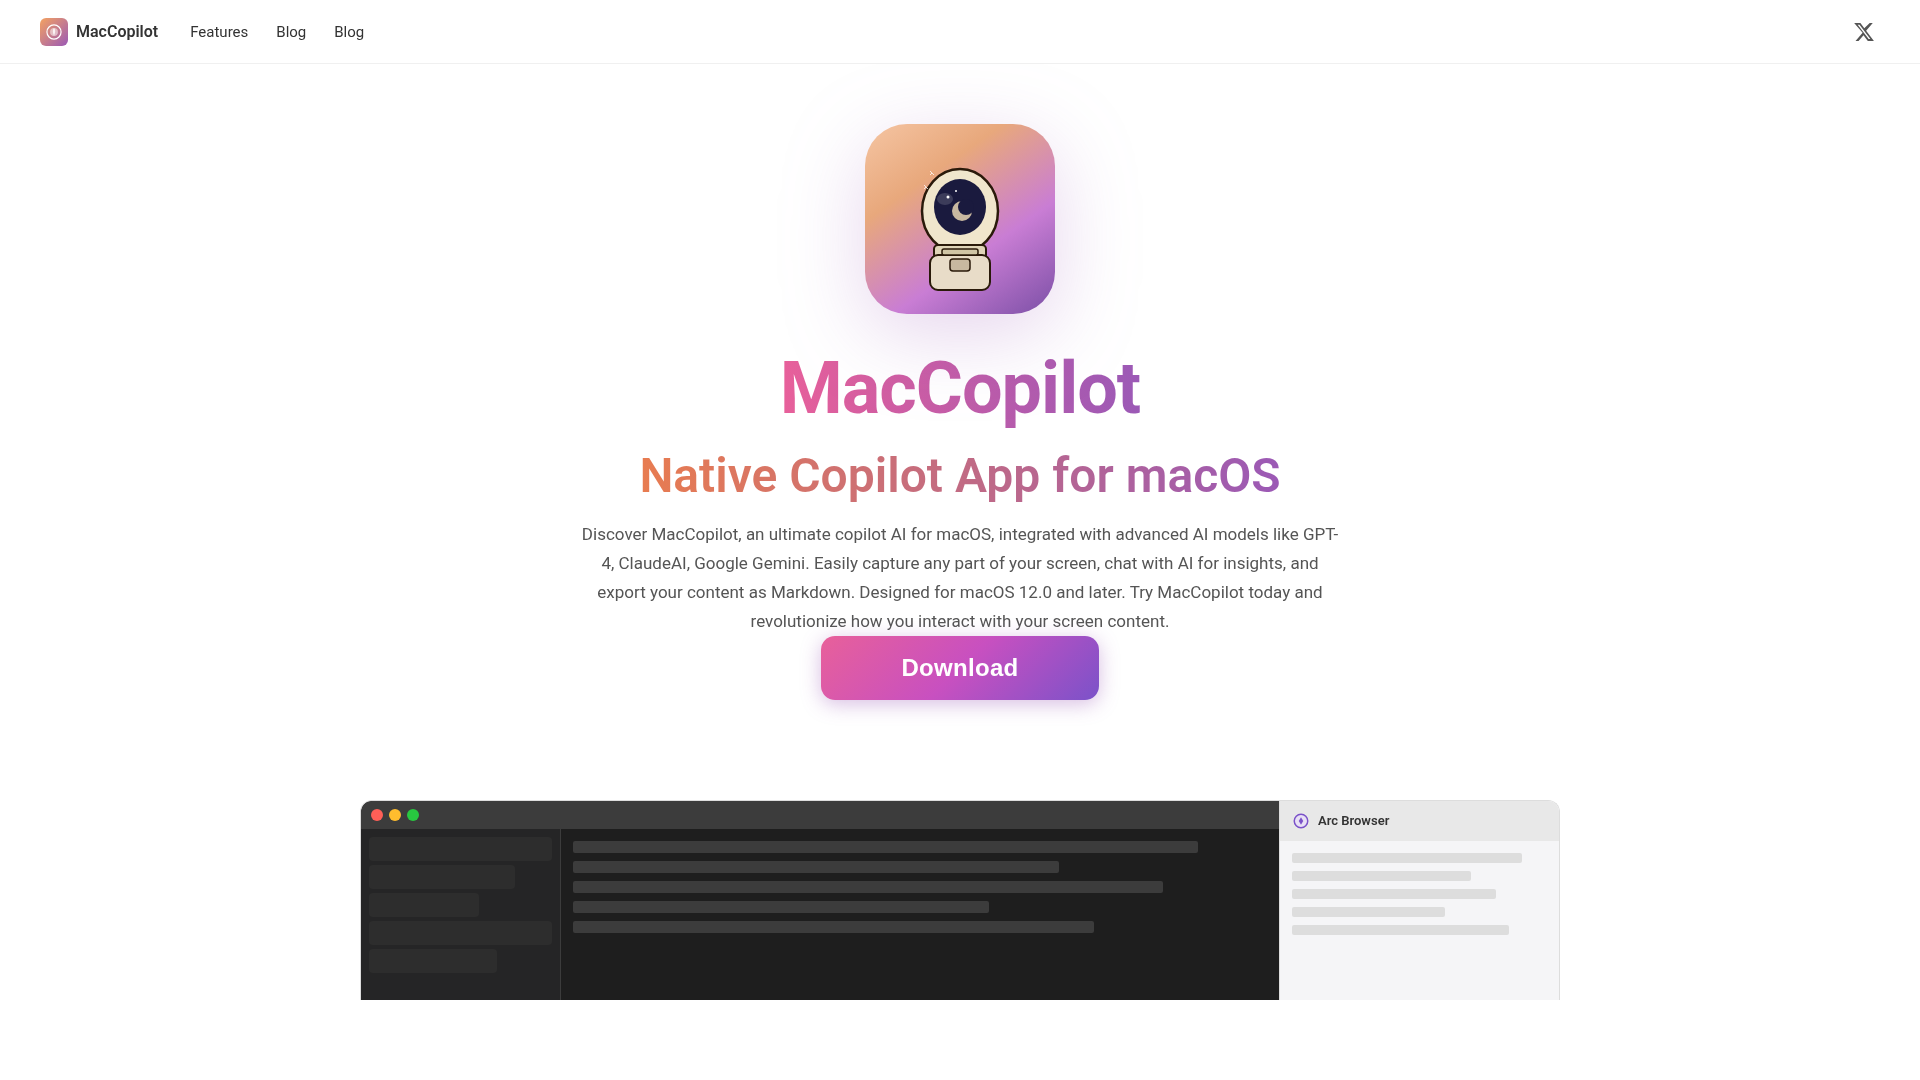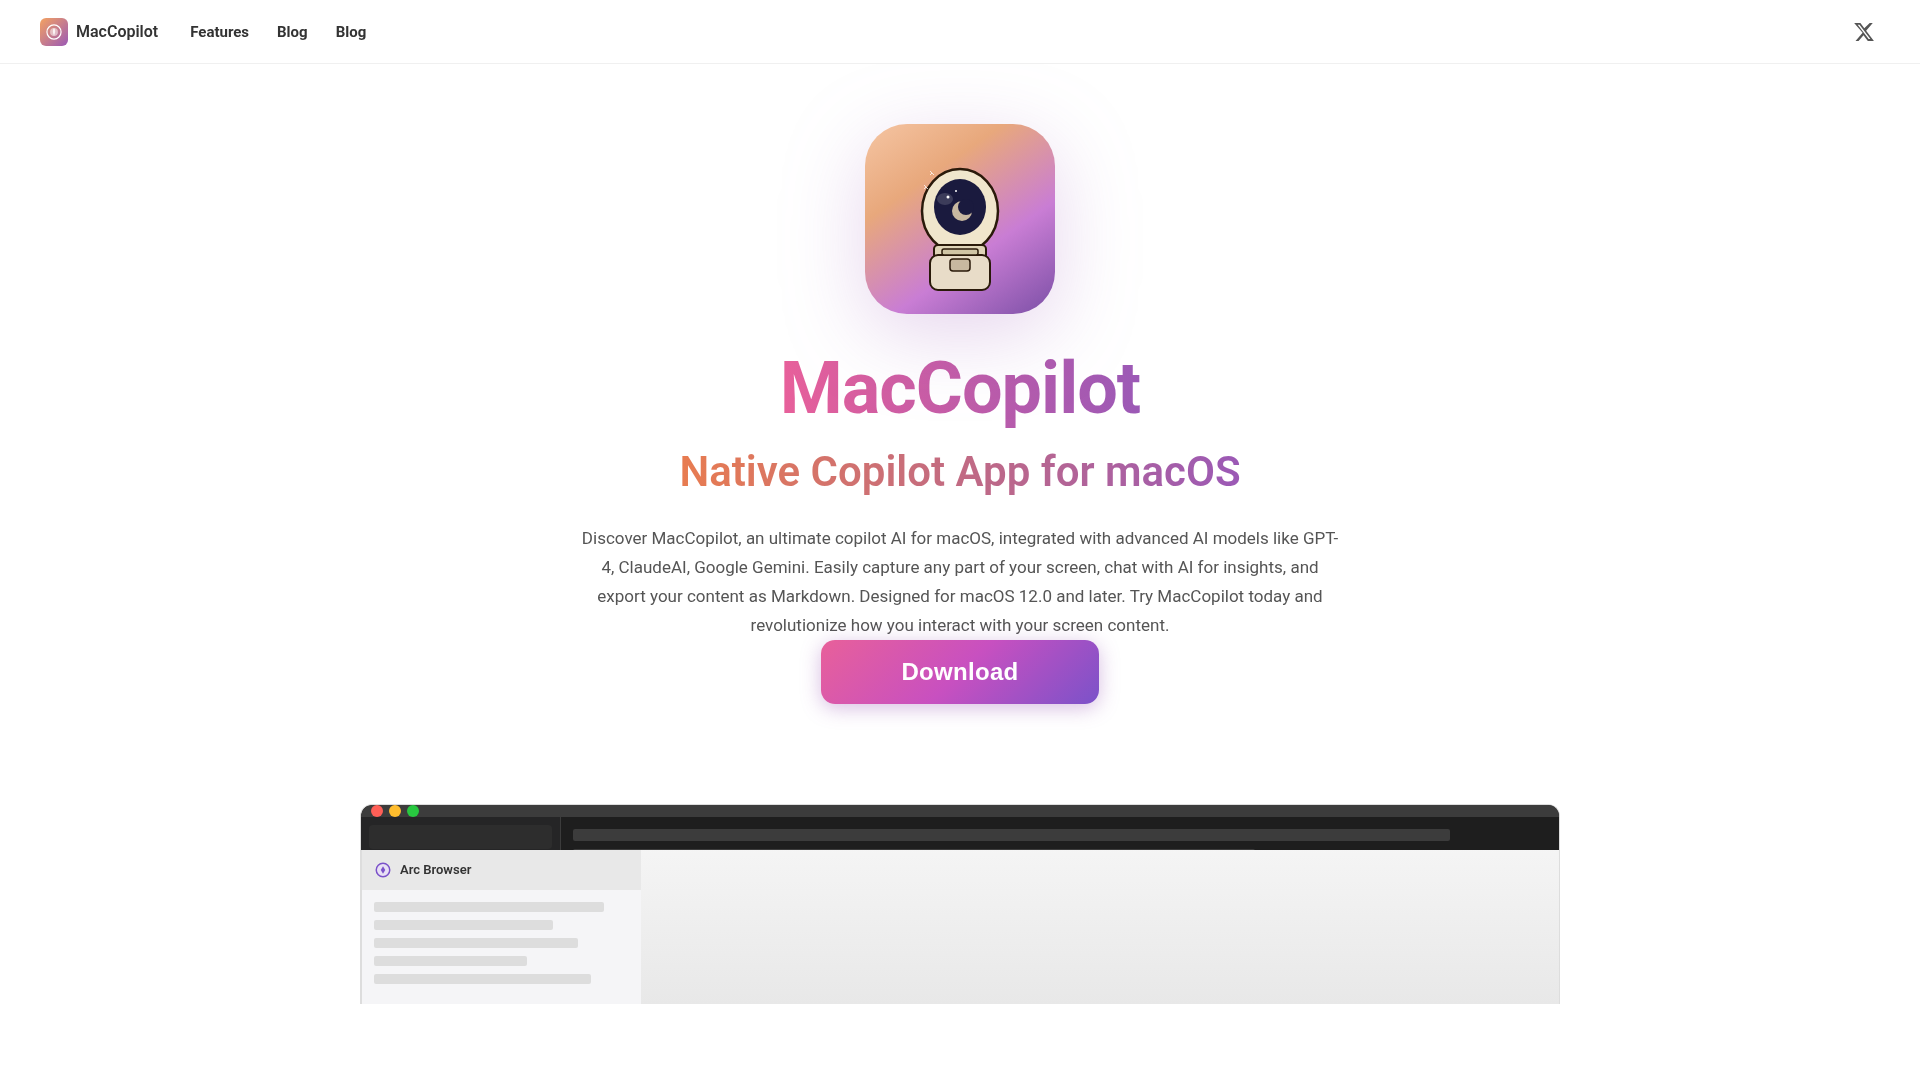--- a/index.html
+++ b/index.html
@@ -72,7 +72,7 @@
       text-decoration: none;
       color: #333;
       font-size: 15px;
-      font-weight: 700;
+      font-weight: 400;
       cursor: pointer;
       text-align: right;
     }

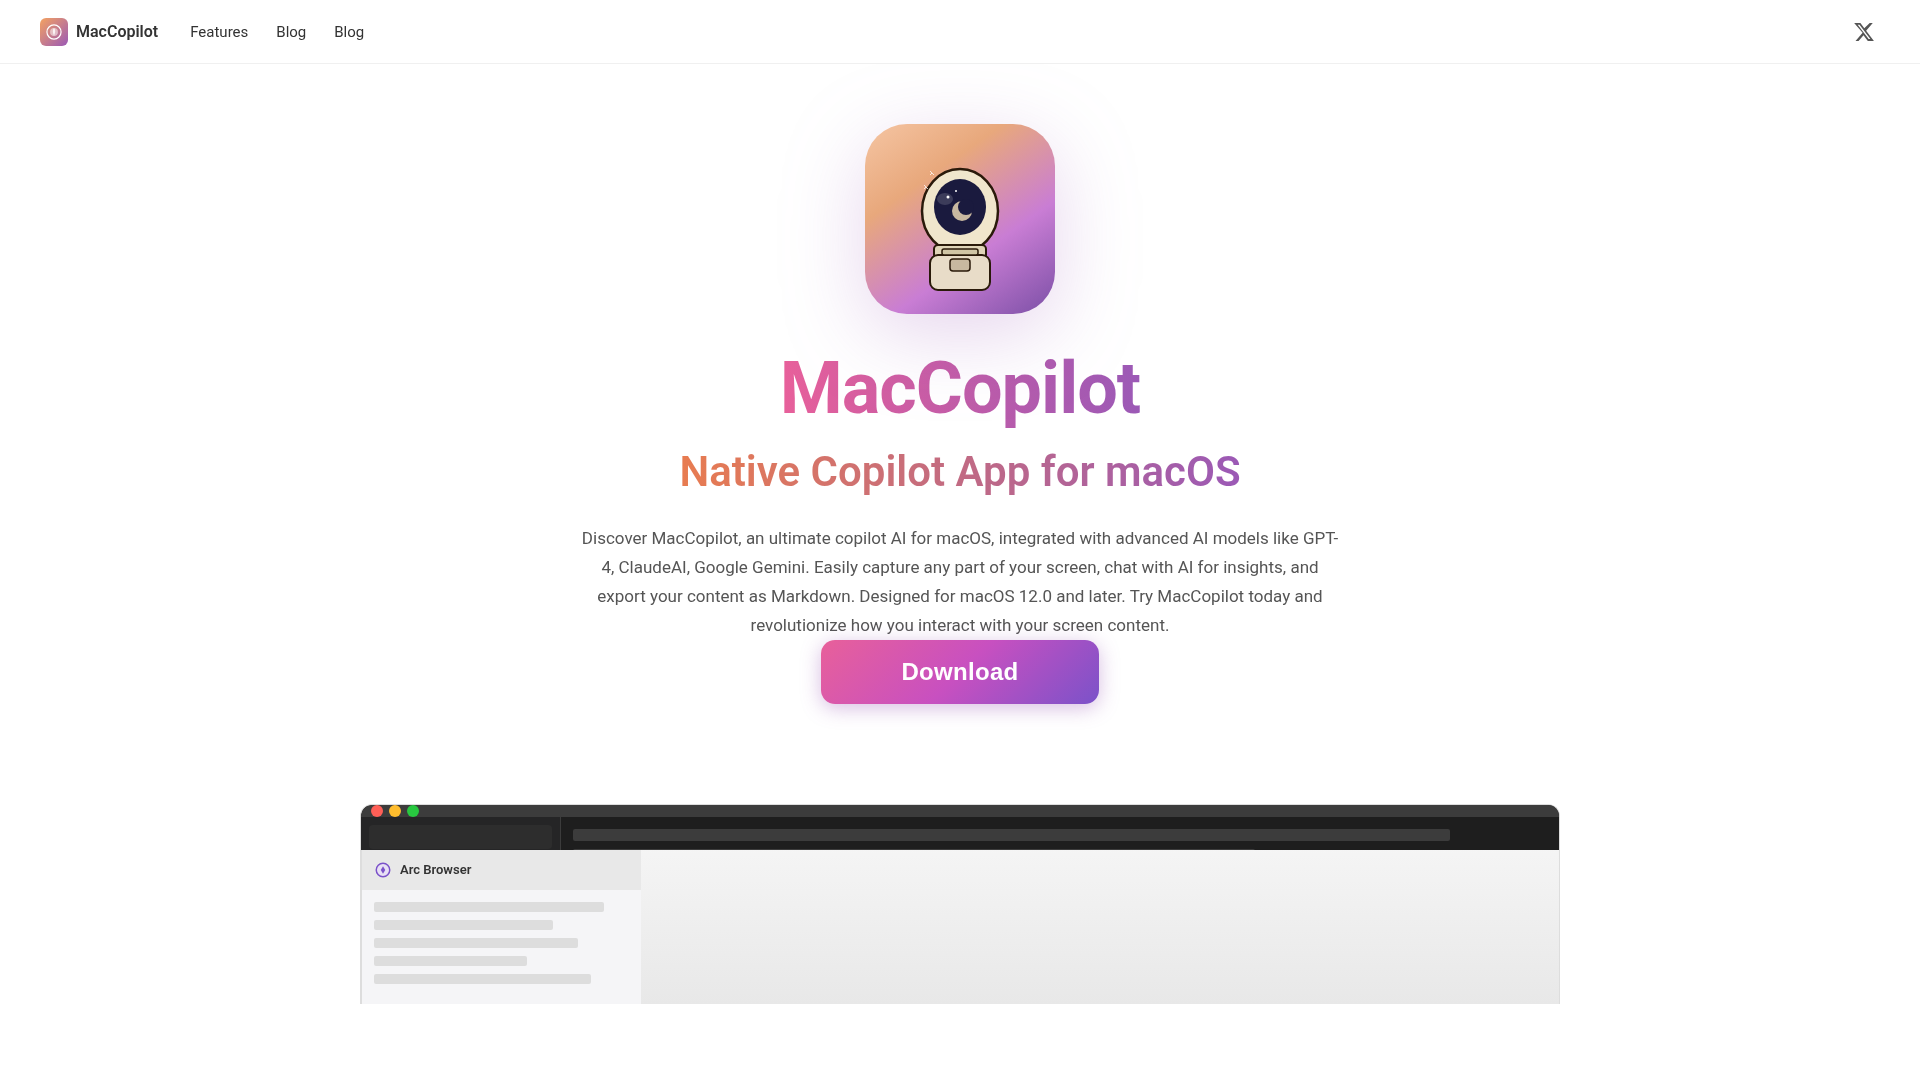--- a/index.html
+++ b/index.html
@@ -131,13 +131,13 @@
     }
 
     .hero-subtitle {
-      font-size: 42px;
+      font-size: 48px;
       font-weight: 600;
       background: linear-gradient(90deg, #e87c50, #9b59b6);
       -webkit-background-clip: text;
       -webkit-text-fill-color: transparent;
       background-clip: text;
-      margin-bottom: 28px;
+      margin-bottom: 16px;
     }
 
     .hero-description {

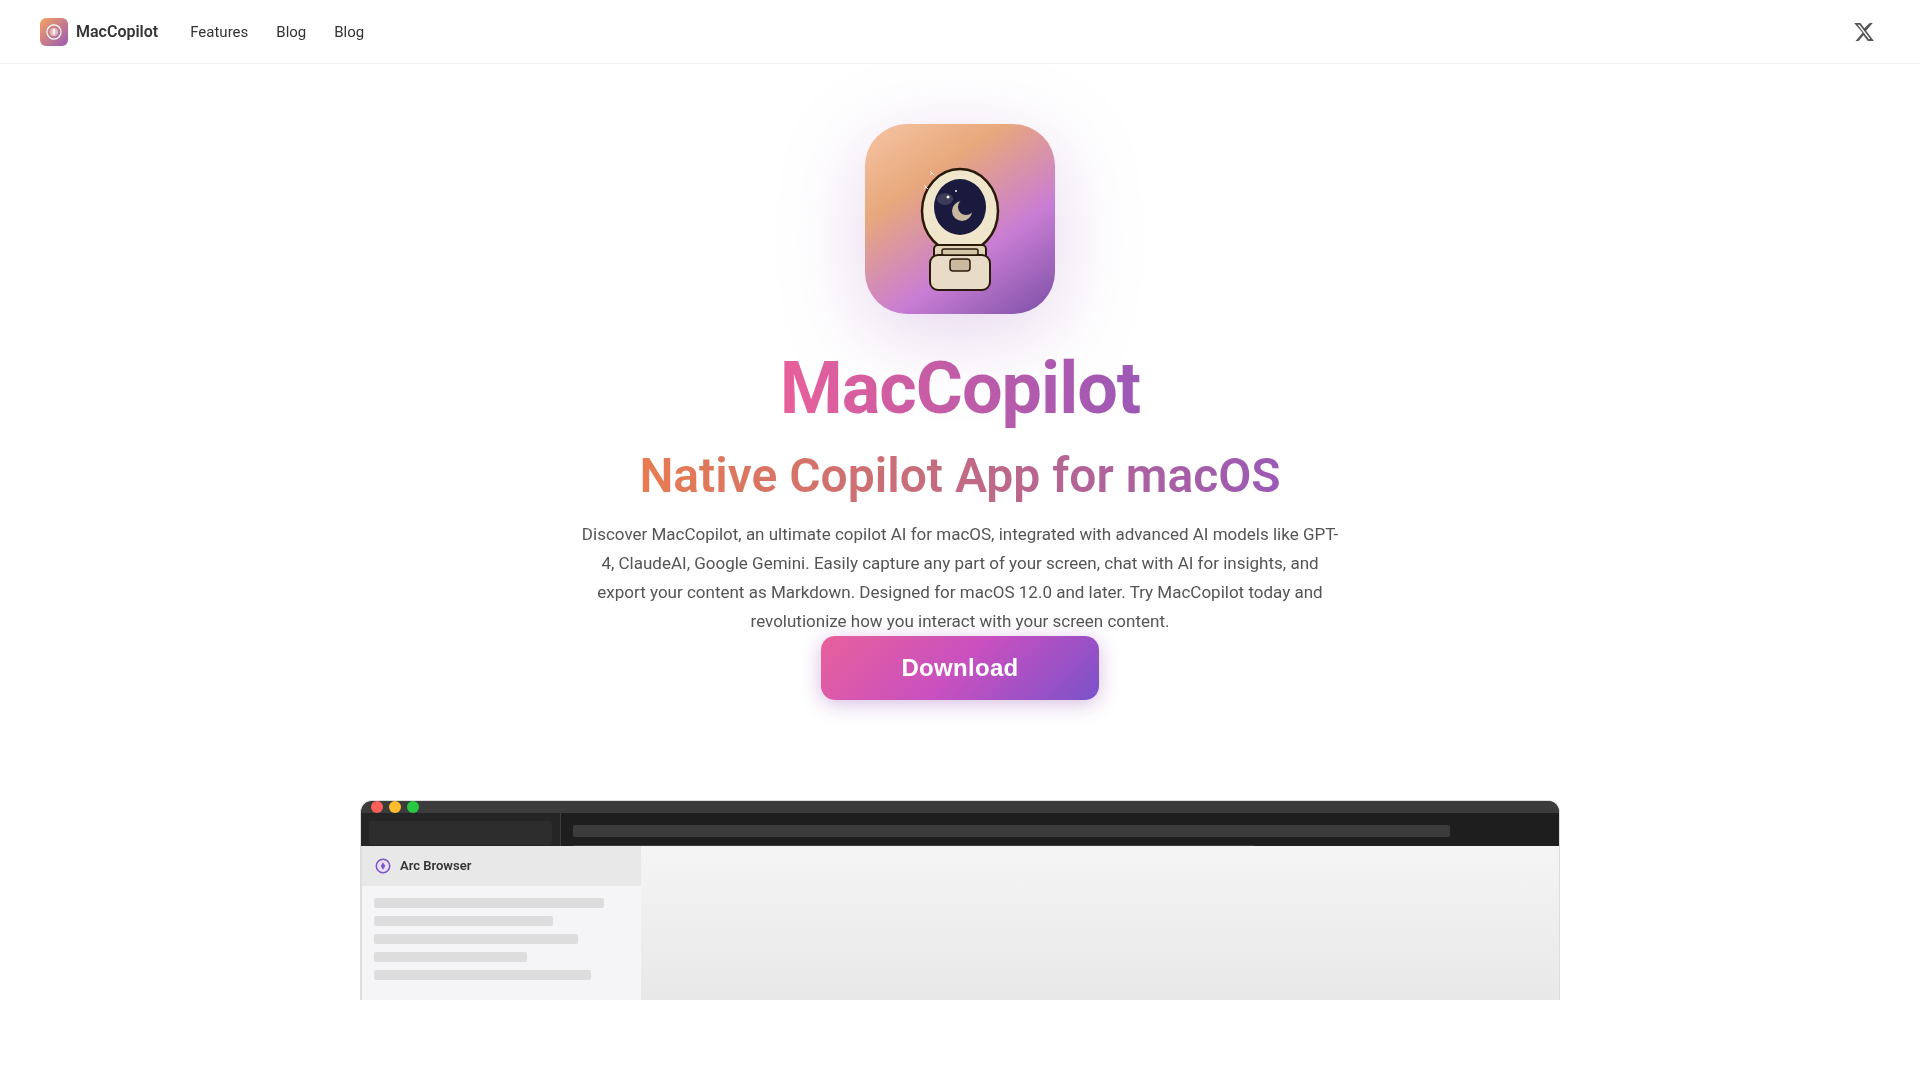--- a/index.html
+++ b/index.html
@@ -187,7 +187,6 @@
       width: 100%;
       height: 100%;
       display: flex;
-      flex-direction: column;
     }
 
     

